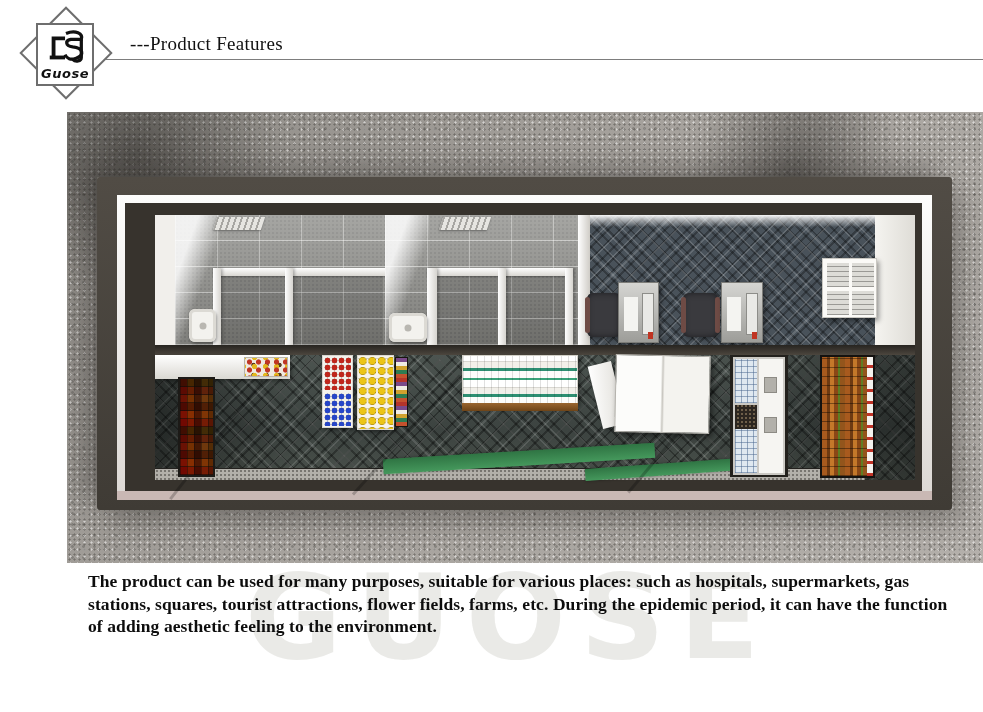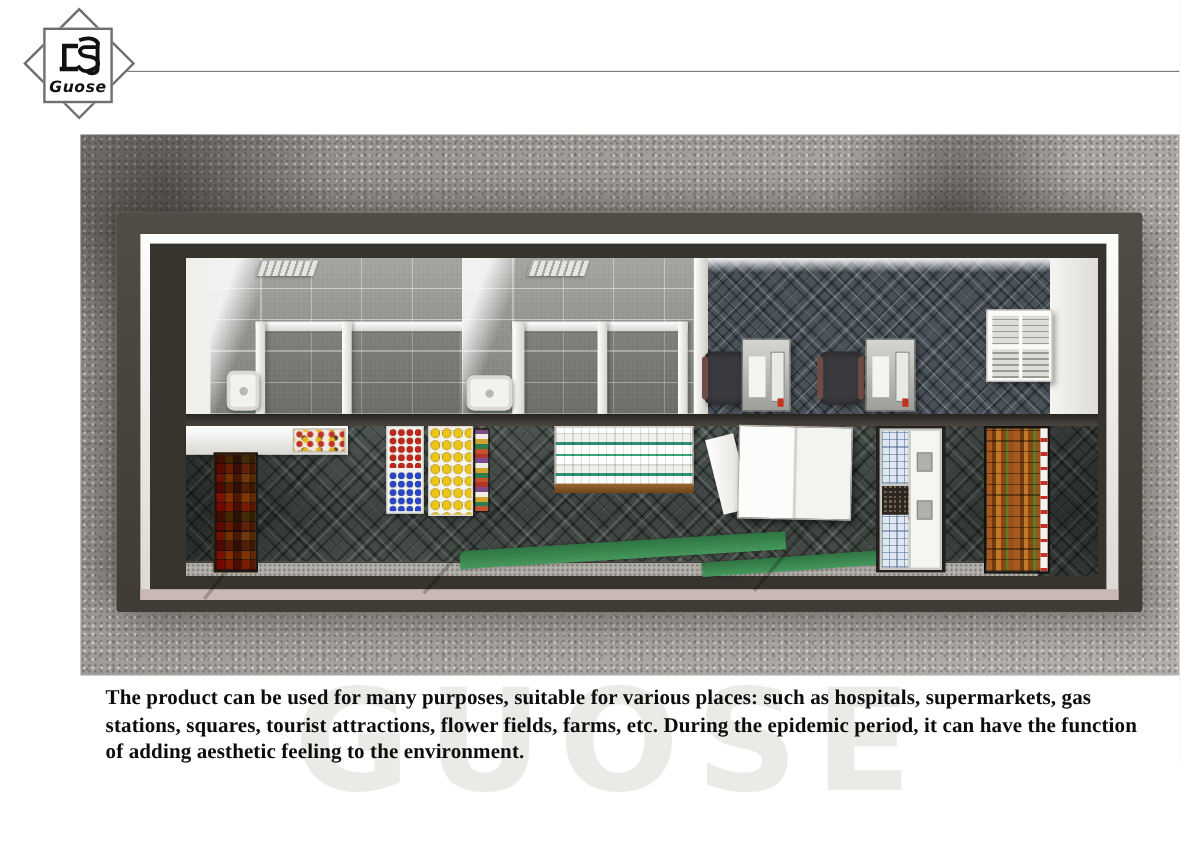--- a/index.html
+++ b/index.html
@@ -246,6 +246,7 @@
     <div class="logo-brand">Guose</div>
   </div>
 
+  <div class="header-title">---Product Features</div>
   <div class="header-rule"></div>
 
   <div class="watermark">GUOSE</div>

